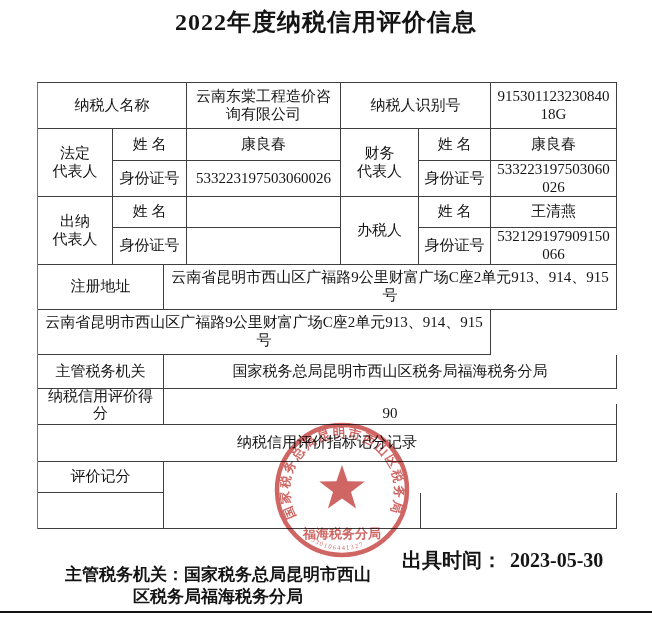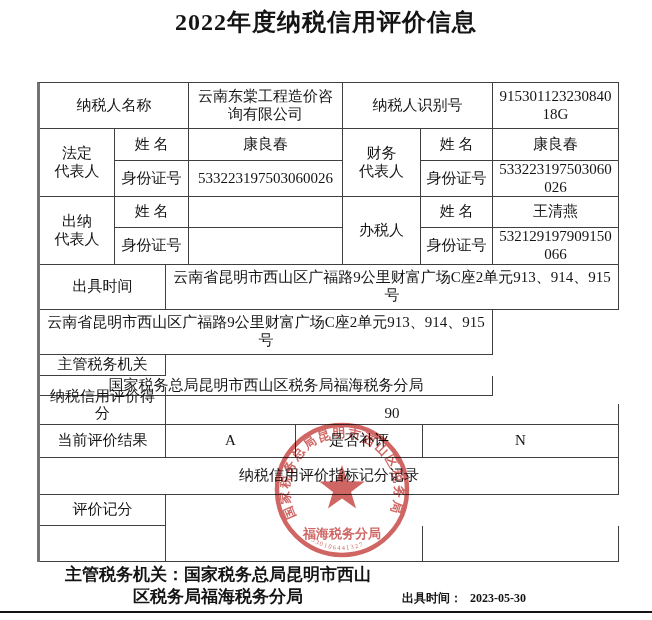--- a/index.html
+++ b/index.html
@@ -8,7 +8,7 @@
   .title{position:absolute;top:6px;left:0;width:652px;text-align:center;
          font-size:24px;font-weight:bold;letter-spacing:1px;}
   .tbl{position:absolute;left:37px;top:82px;width:579px;
-       border-top:1px solid #3f3f3f;border-left:3px solid #737373;}
+       border-top:1px solid #3f3f3f;border-left:1px solid #737373;}
   .row{display:flex;}
   .pcol{display:flex;flex-direction:column;}
   .c{box-sizing:border-box;border-right:1px solid #3f3f3f;border-bottom:1px solid #3f3f3f;

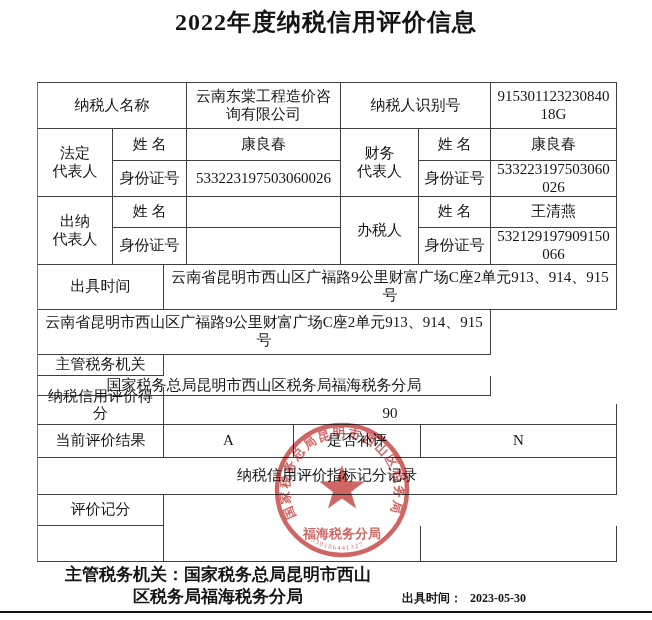--- a/index.html
+++ b/index.html
@@ -93,7 +93,7 @@
     </div>
 
     <div class="row" style="height:45px;">
-      <div class="c" style="width:126px;">出具时间</div>
+      <div class="c" style="width:126px;">注册地址</div>
       <div class="c" style="width:453px;">云南省昆明市西山区广福路9公里财富广场C座2单元913、914、915号</div>
     </div>
 

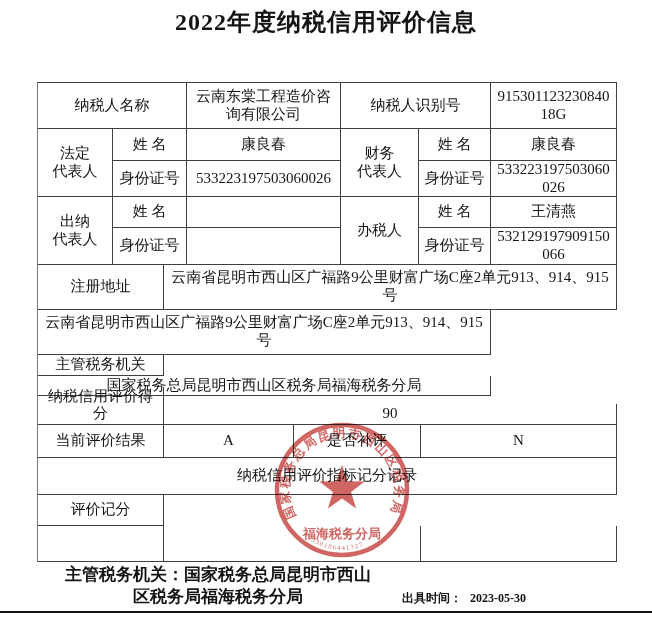--- a/index.html
+++ b/index.html
@@ -101,7 +101,7 @@
       <div class="c" style="width:453px;">云南省昆明市西山区广福路9公里财富广场C座2单元913、914、915号</div>
     </div>
 
-    <div class="row" style="height:34px;flex-direction:column;">
+    <div class="row" style="height:34px;">
       <div class="c" style="width:126px;">主管税务机关</div>
       <div class="c" style="width:453px;">国家税务总局昆明市西山区税务局福海税务分局</div>
     </div>

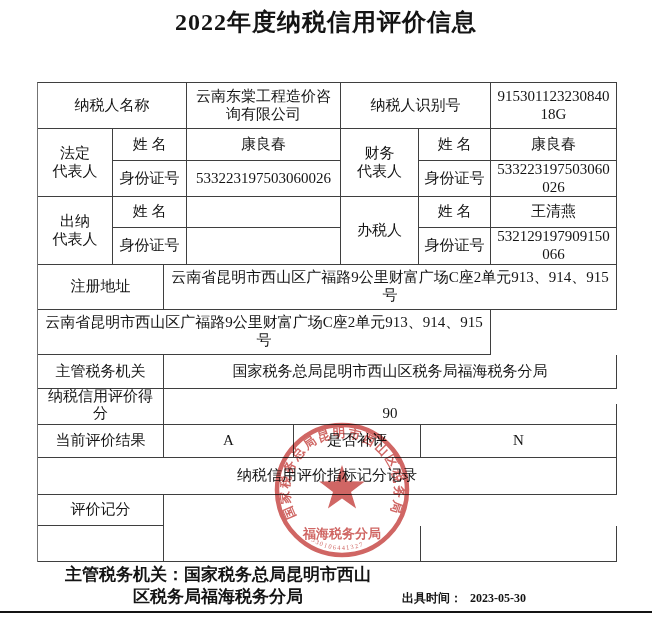--- a/index.html
+++ b/index.html
@@ -111,12 +111,6 @@
       <div class="c" style="width:453px;">90</div>
     </div>
 
-    <div class="row" style="height:33px;">
-      <div class="c" style="width:126px;">当前评价结果</div>
-      <div class="c" style="width:130px;">A</div>
-      <div class="c" style="width:127px;">是否补评</div>
-      <div class="c" style="width:196px;">N</div>
-    </div>
 
     <div class="row" style="height:37px;">
       <div class="c" style="width:579px;">纳税信用评价指标记分记录</div>

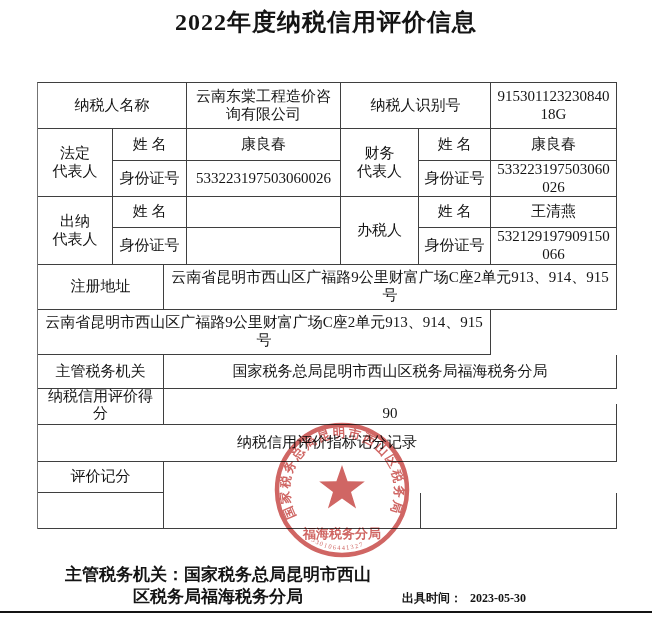--- a/index.html
+++ b/index.html
@@ -17,7 +17,7 @@
      padding:1px 3px;color:#141414;}
   .footer-left{position:absolute;left:40px;top:564px;width:356px;text-align:center;
      font-size:17px;font-weight:bold;line-height:1.3;white-space:pre-line;}
-  .footer-right{position:absolute;left:402px;top:590px;font-size:12px;font-weight:bold;}
+  .footer-right{position:absolute;left:402px;top:547px;font-size:20px;font-weight:bold;}
   .footer-right .gap{display:inline-block;width:8px;}
   .bottom-rule{position:absolute;left:0;top:611px;width:652px;height:2px;background:#141414;}
   .stamp{position:absolute;left:270px;top:418px;pointer-events:none;

